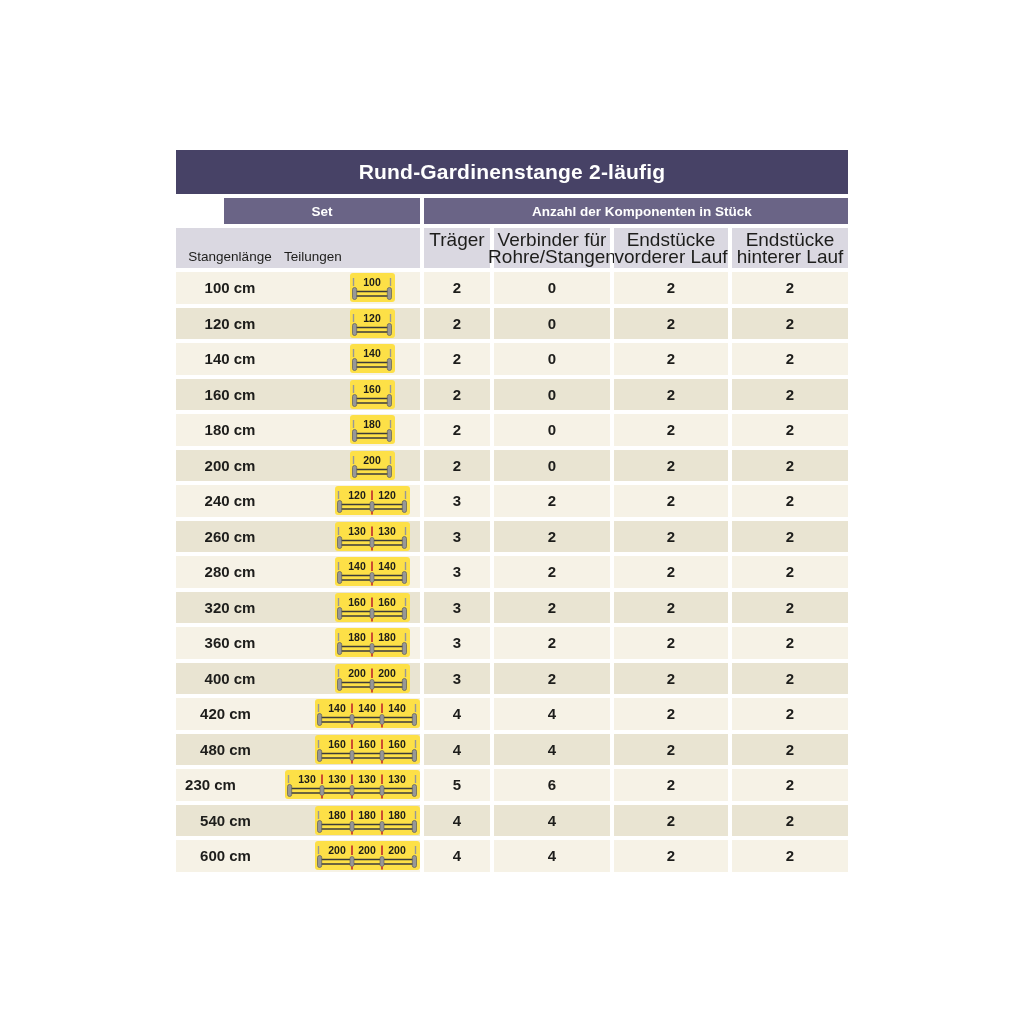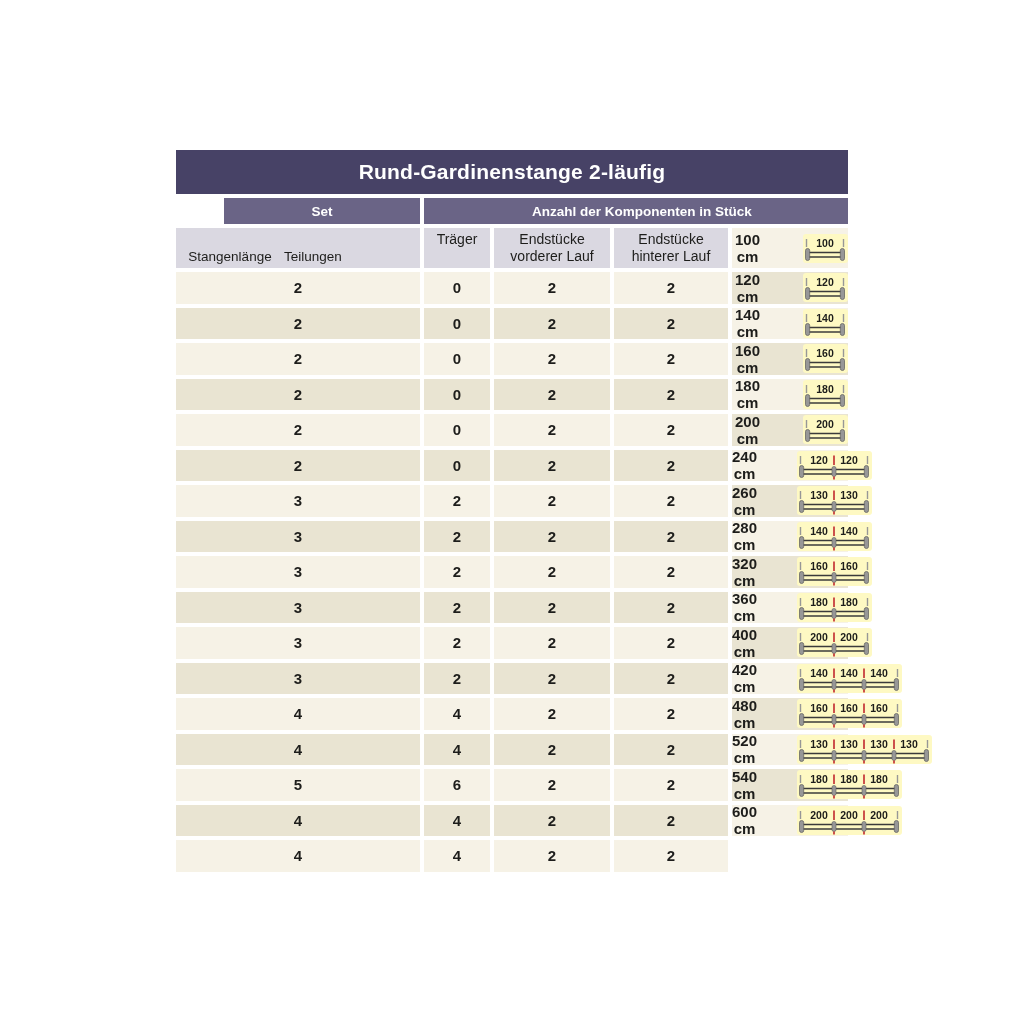--- a/index.html
+++ b/index.html
@@ -33,7 +33,7 @@
   .group-comp { grid-column: 2 / -1; padding-left: 12px; }
   .colhead {
     background: var(--header-bg, #dad8e1);
-    font-size: 14px; line-height: 17px; text-align: center;
+    font-size: 19px; line-height: 17px; text-align: center;
     display: flex; flex-direction: column; align-items: center;
     padding-top: 3px; box-sizing: border-box;
   }

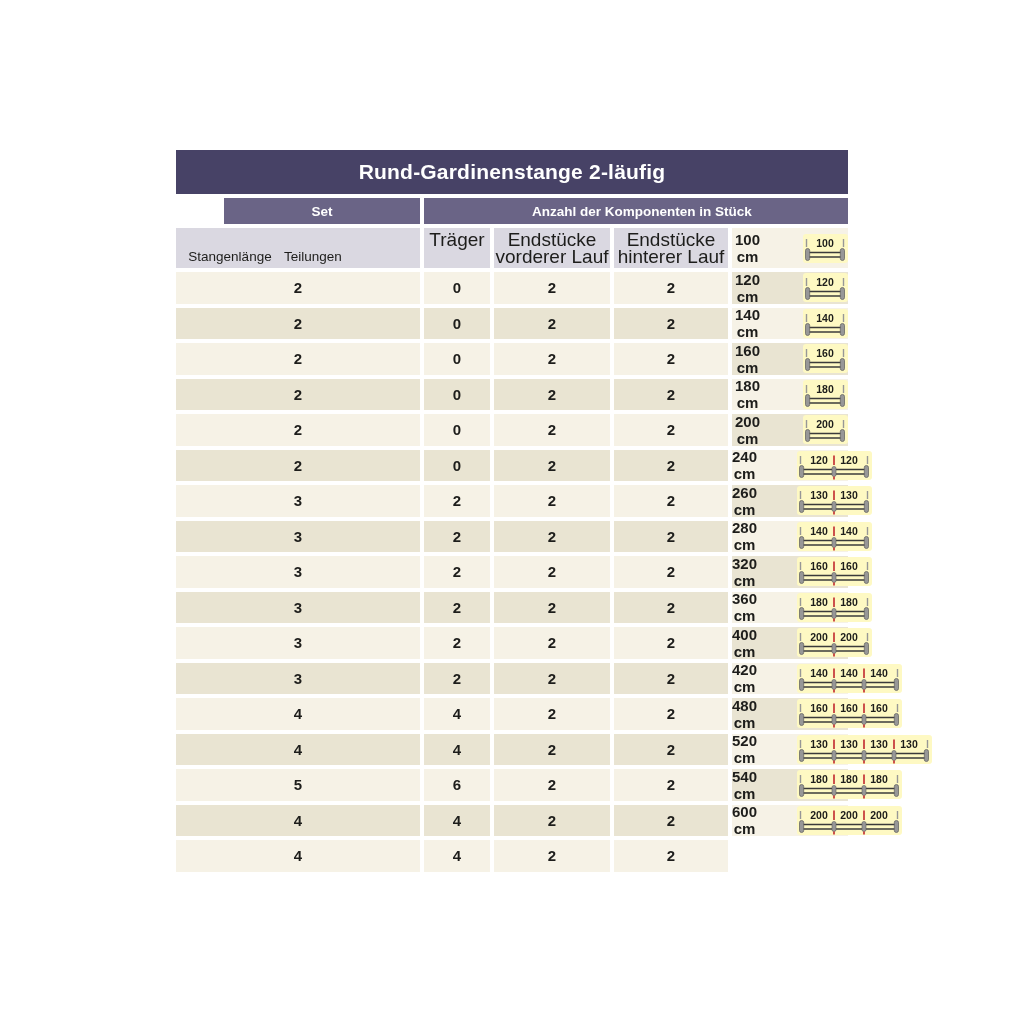--- a/index.html
+++ b/index.html
@@ -78,6 +78,10 @@
       <span>Träger</span>
     </div>
     <div class="colhead">
+      <span>Verbinder für</span>
+      <span>Rohre/Stangen</span>
+    </div>
+    <div class="colhead">
       <span>Endstücke</span>
       <span>vorderer Lauf</span>
     </div>

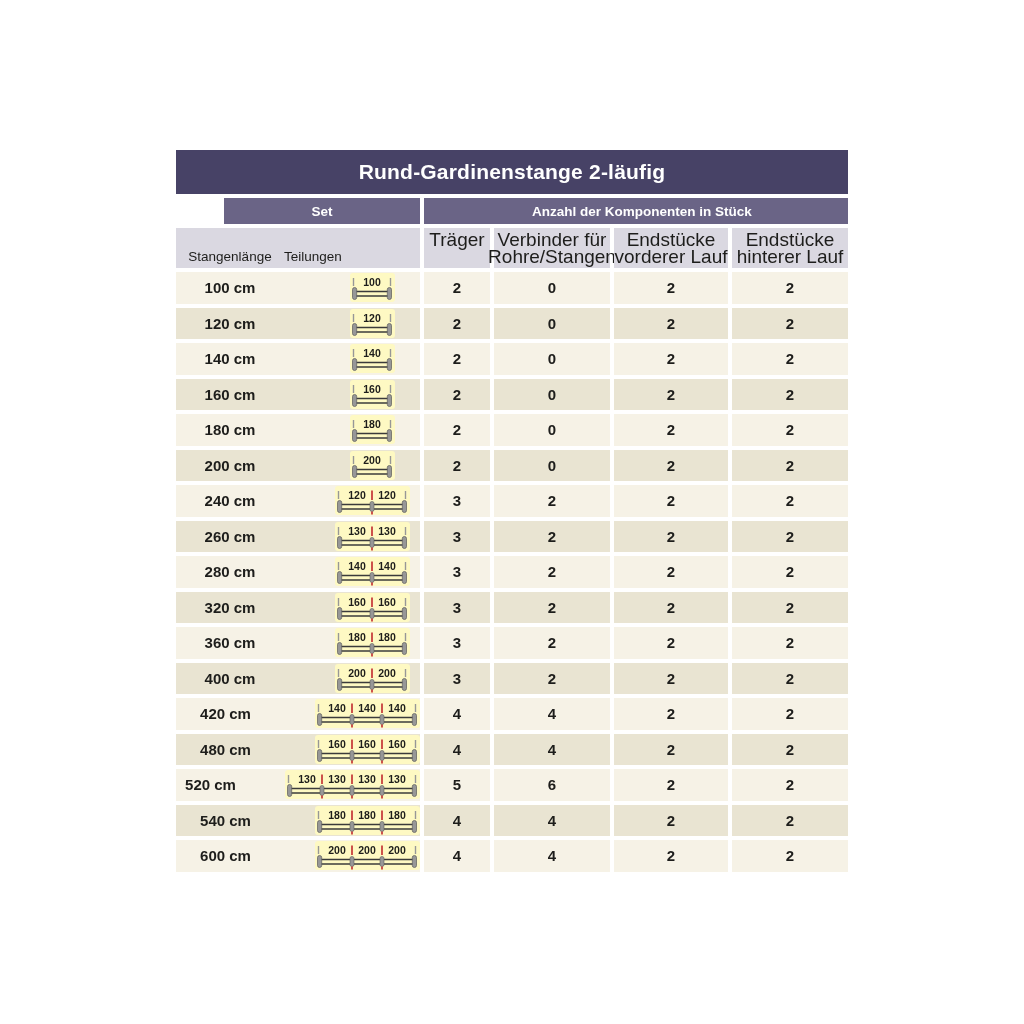--- a/index.html
+++ b/index.html
@@ -55,7 +55,7 @@
   .set-cell .len { width: 108px; text-align: center; font-weight: bold; font-size: 15px; }
   .set-cell .dia { flex: 1; display: flex; align-items: center; justify-content: center; }
   .rod-box {
-    background: #fef9c3; border-radius: 3px; padding: 1px 2px 0 1px;
+    background: #fde047; border-radius: 3px; padding: 1px 2px 0 1px;
     display: inline-flex; align-items: center;
   }
 </style>

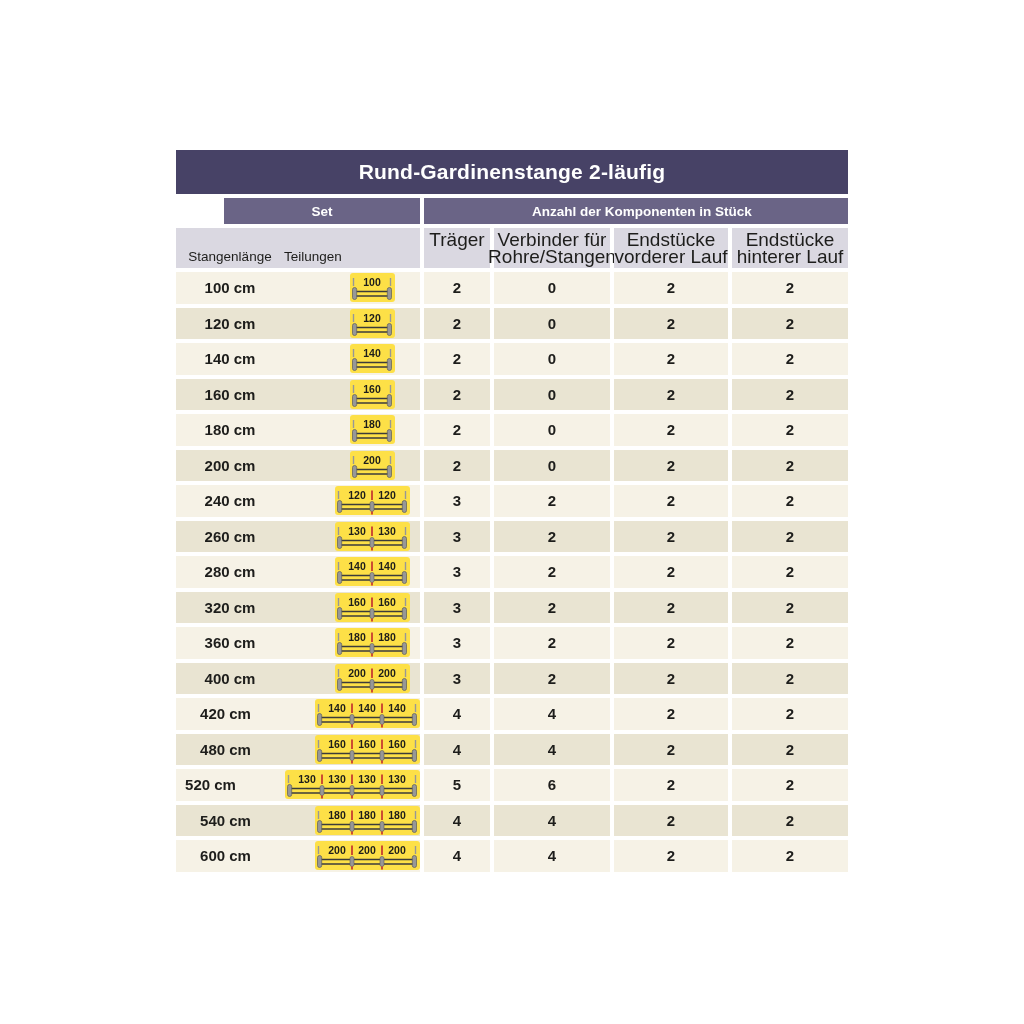--- a/index.html
+++ b/index.html
@@ -425,7 +425,7 @@
   <div class="cell dark">2</div>
 
   <div class="set-cell light">
-    <span class="len">520 cm</span>
+    <span class="len">230 cm</span>
     <span class="dia">
       <span class="rod-box">
             <svg width="132" height="28" viewBox="0 0 132 28">

